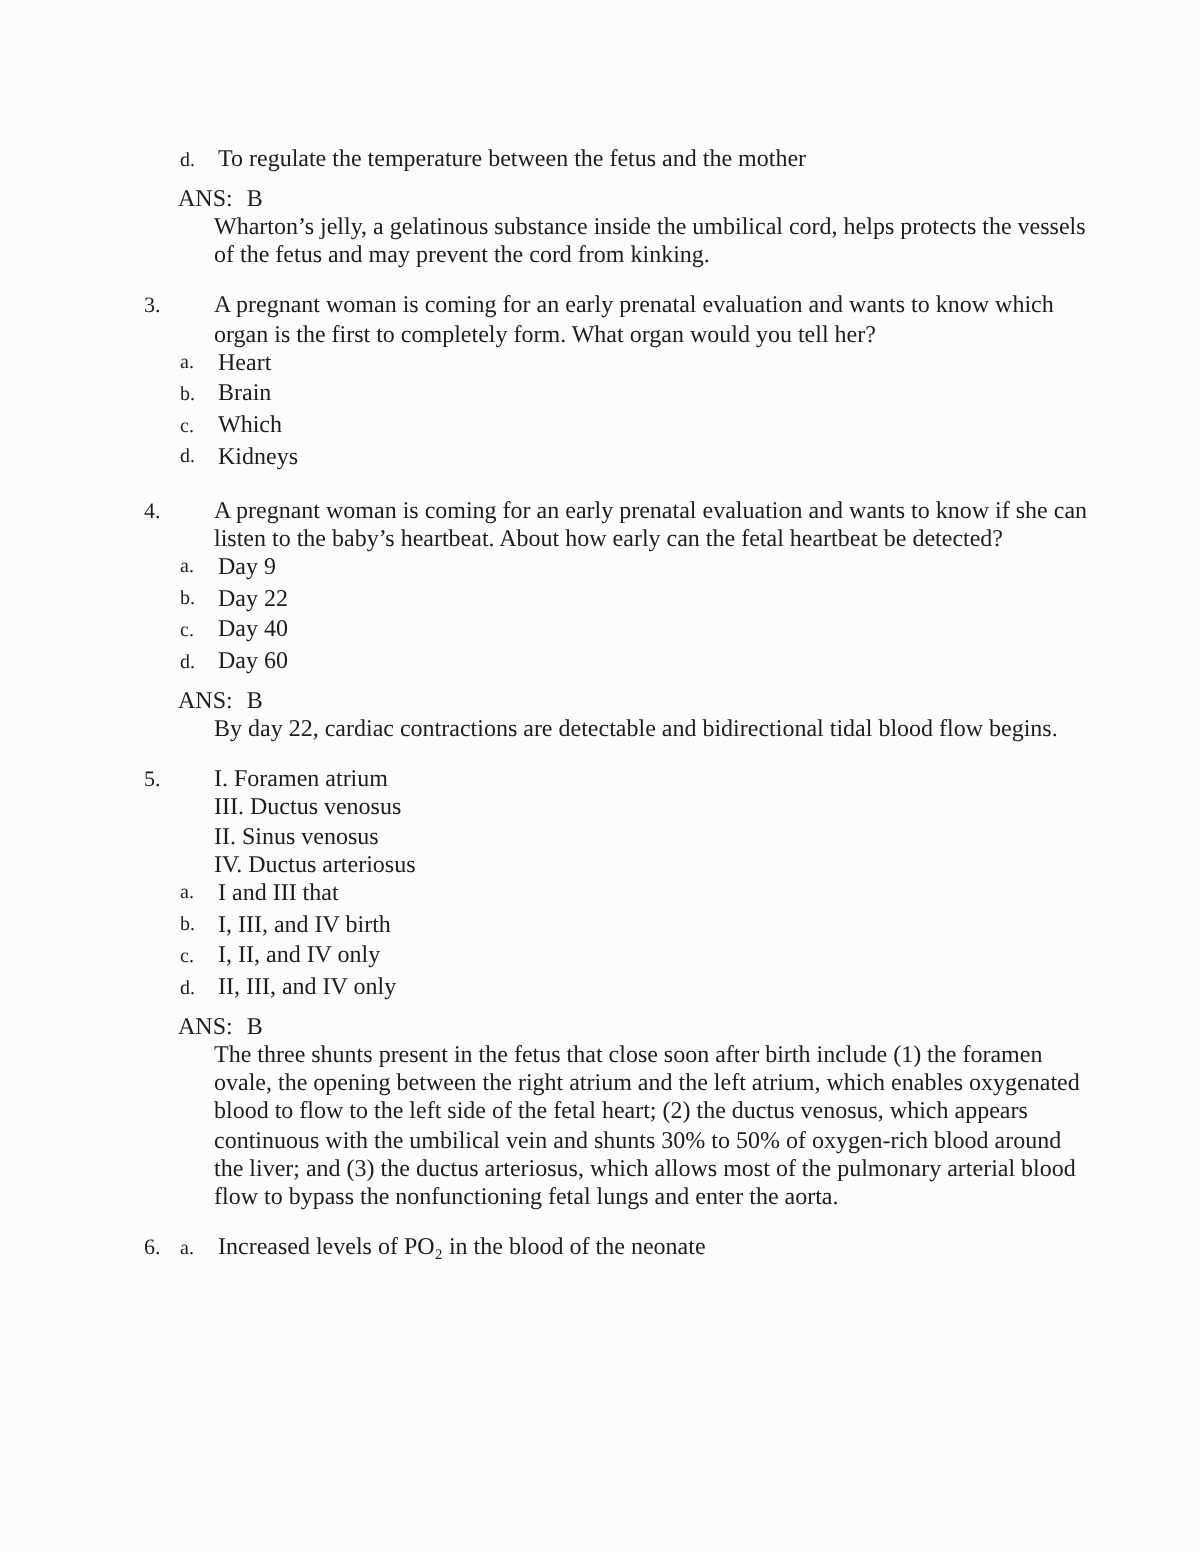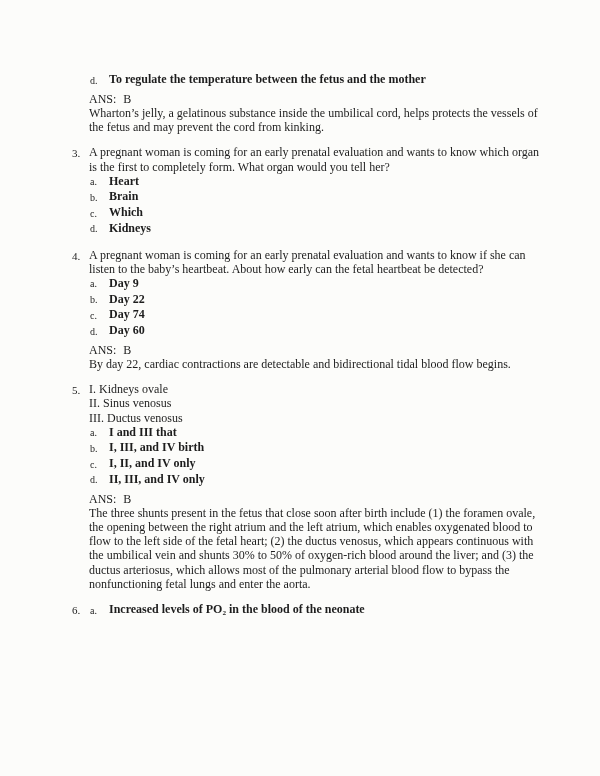--- a/index.html
+++ b/index.html
@@ -35,7 +35,7 @@
     font-size: 10px;
     padding-top: 1.5px;
   }
-  .opt-text { flex: 1; font-weight: bold; }
+  .opt-text { flex: 1; }
   .ans-block { margin-top: 4px; }
   .ans-value { margin-left: 7px; }
   .question { margin-top: 11px; }

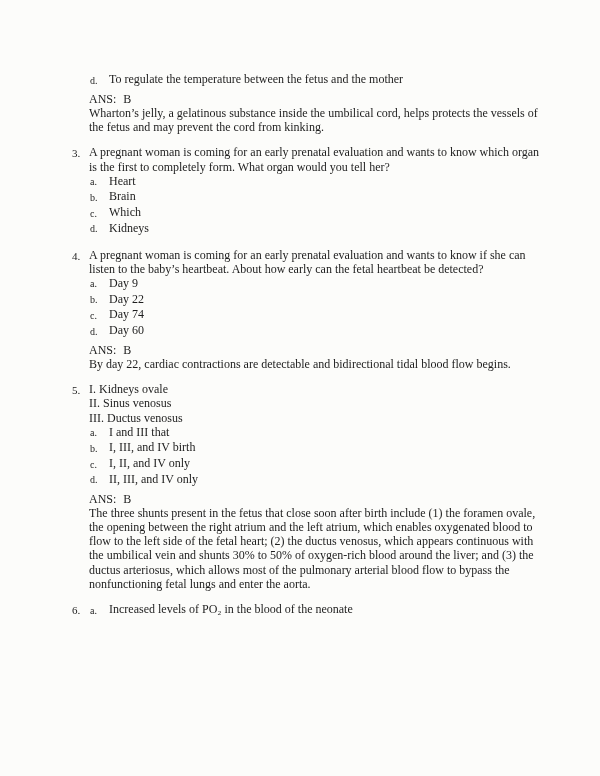--- a/index.html
+++ b/index.html
@@ -39,7 +39,7 @@
   .ans-block { margin-top: 4px; }
   .ans-value { margin-left: 7px; }
   .question { margin-top: 11px; }
-  .stem, .roman, .rationale { text-align: left; }
+  .stem, .roman, .rationale { text-align: left; margin-left: 18px; }
 </style>
 </head>
 <body style="background: rgb(252, 252, 250); color: rgb(29, 29, 29);">

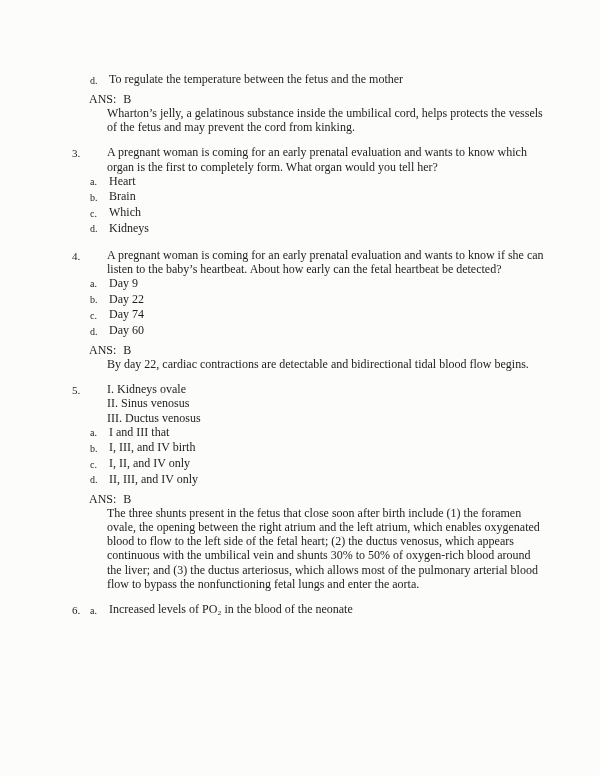--- a/index.html
+++ b/index.html
@@ -101,7 +101,7 @@
         </div>
         <div class="opt">
           <span class="opt-letter">c.</span>
-          <span class="opt-text">Day 74</span>
+          <span class="opt-text">Day 40</span>
         </div>
         <div class="opt">
           <span class="opt-letter">d.</span>

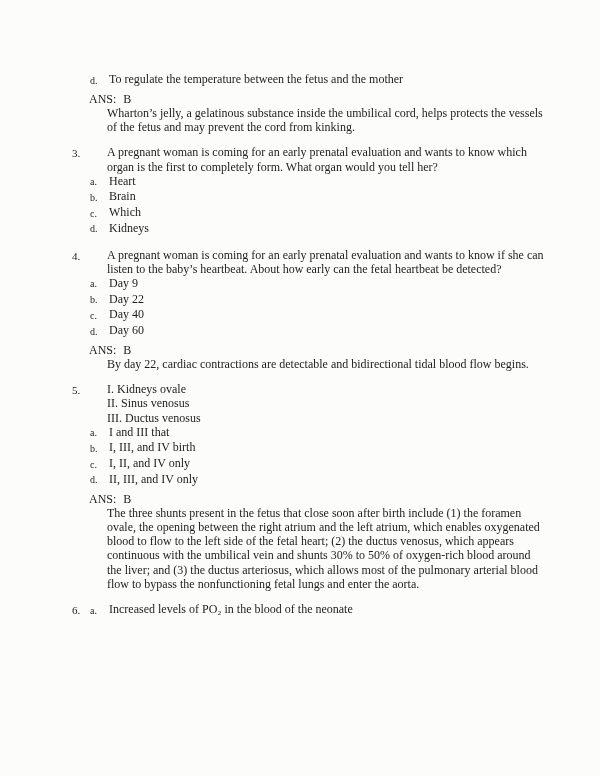--- a/index.html
+++ b/index.html
@@ -121,7 +121,7 @@
     <div class="q-row">
       <span class="q-num">5.</span>
       <div class="qbody">
-        <div class="roman">I. Kidneys ovale</div>
+        <div class="roman">I. Foramen atrium</div>
         <div class="roman">II. Sinus venosus</div>
         <div class="roman">III. Ductus venosus</div>
         <div class="opt">

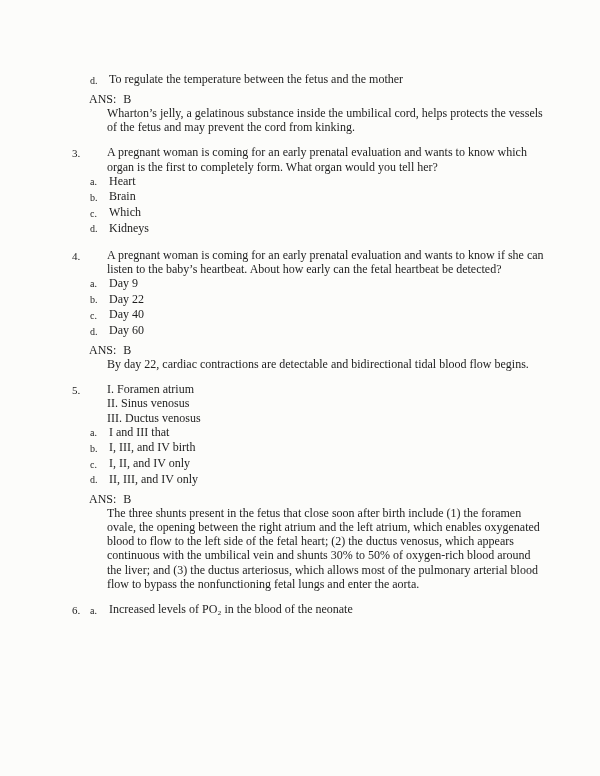--- a/index.html
+++ b/index.html
@@ -122,8 +122,8 @@
       <span class="q-num">5.</span>
       <div class="qbody">
         <div class="roman">I. Foramen atrium</div>
+        <div class="roman">III. Ductus venosus</div>
         <div class="roman">II. Sinus venosus</div>
-        <div class="roman">III. Ductus venosus</div>
         <div class="opt">
           <span class="opt-letter">a.</span>
           <span class="opt-text">I and III that</span>

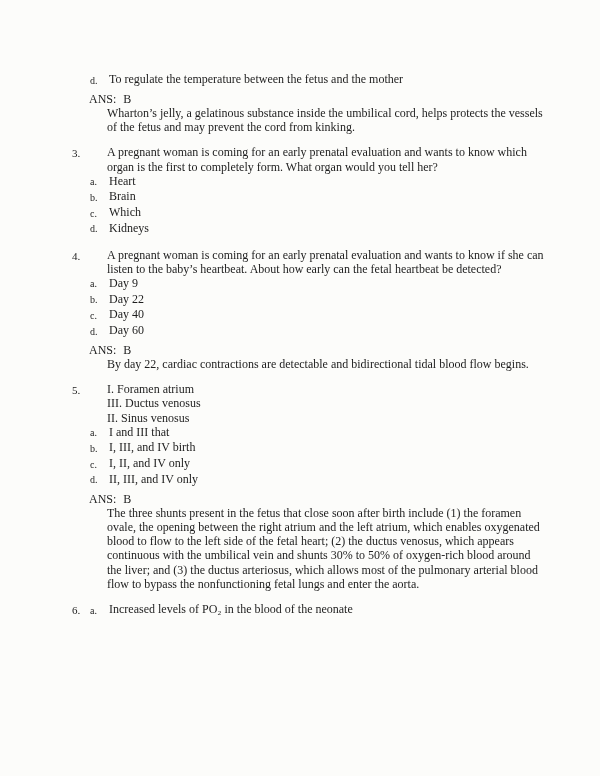--- a/index.html
+++ b/index.html
@@ -124,6 +124,7 @@
         <div class="roman">I. Foramen atrium</div>
         <div class="roman">III. Ductus venosus</div>
         <div class="roman">II. Sinus venosus</div>
+        <div class="roman">IV. Ductus arteriosus</div>
         <div class="opt">
           <span class="opt-letter">a.</span>
           <span class="opt-text">I and III that</span>

